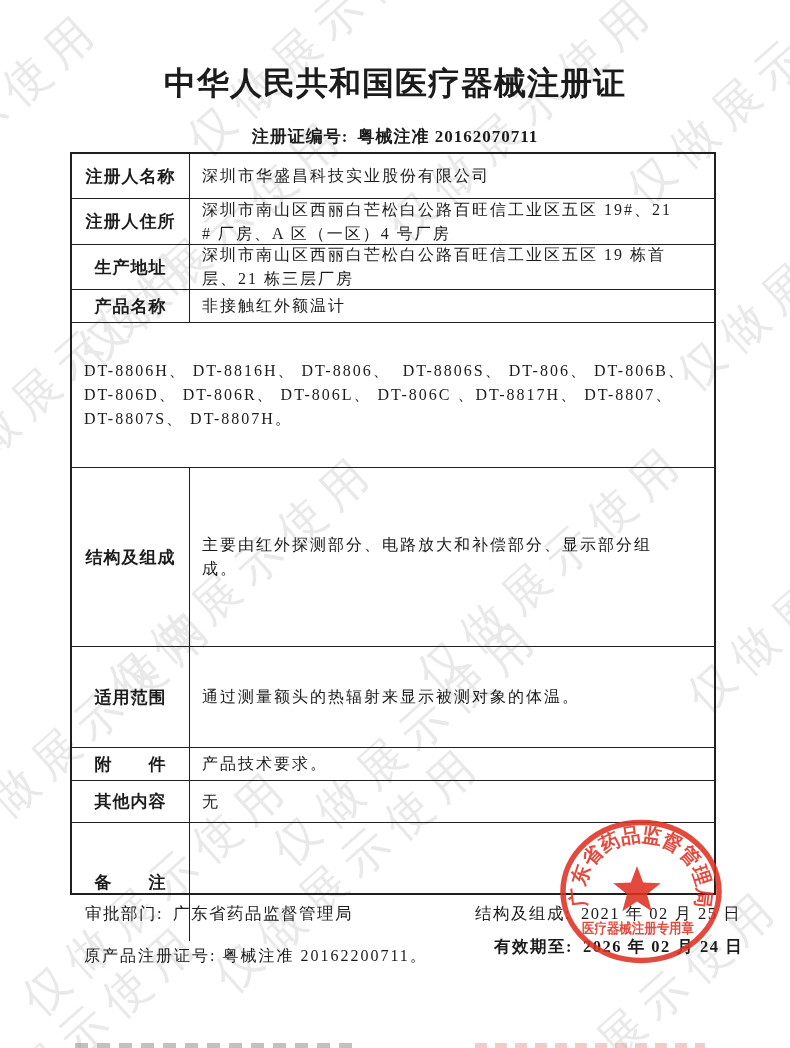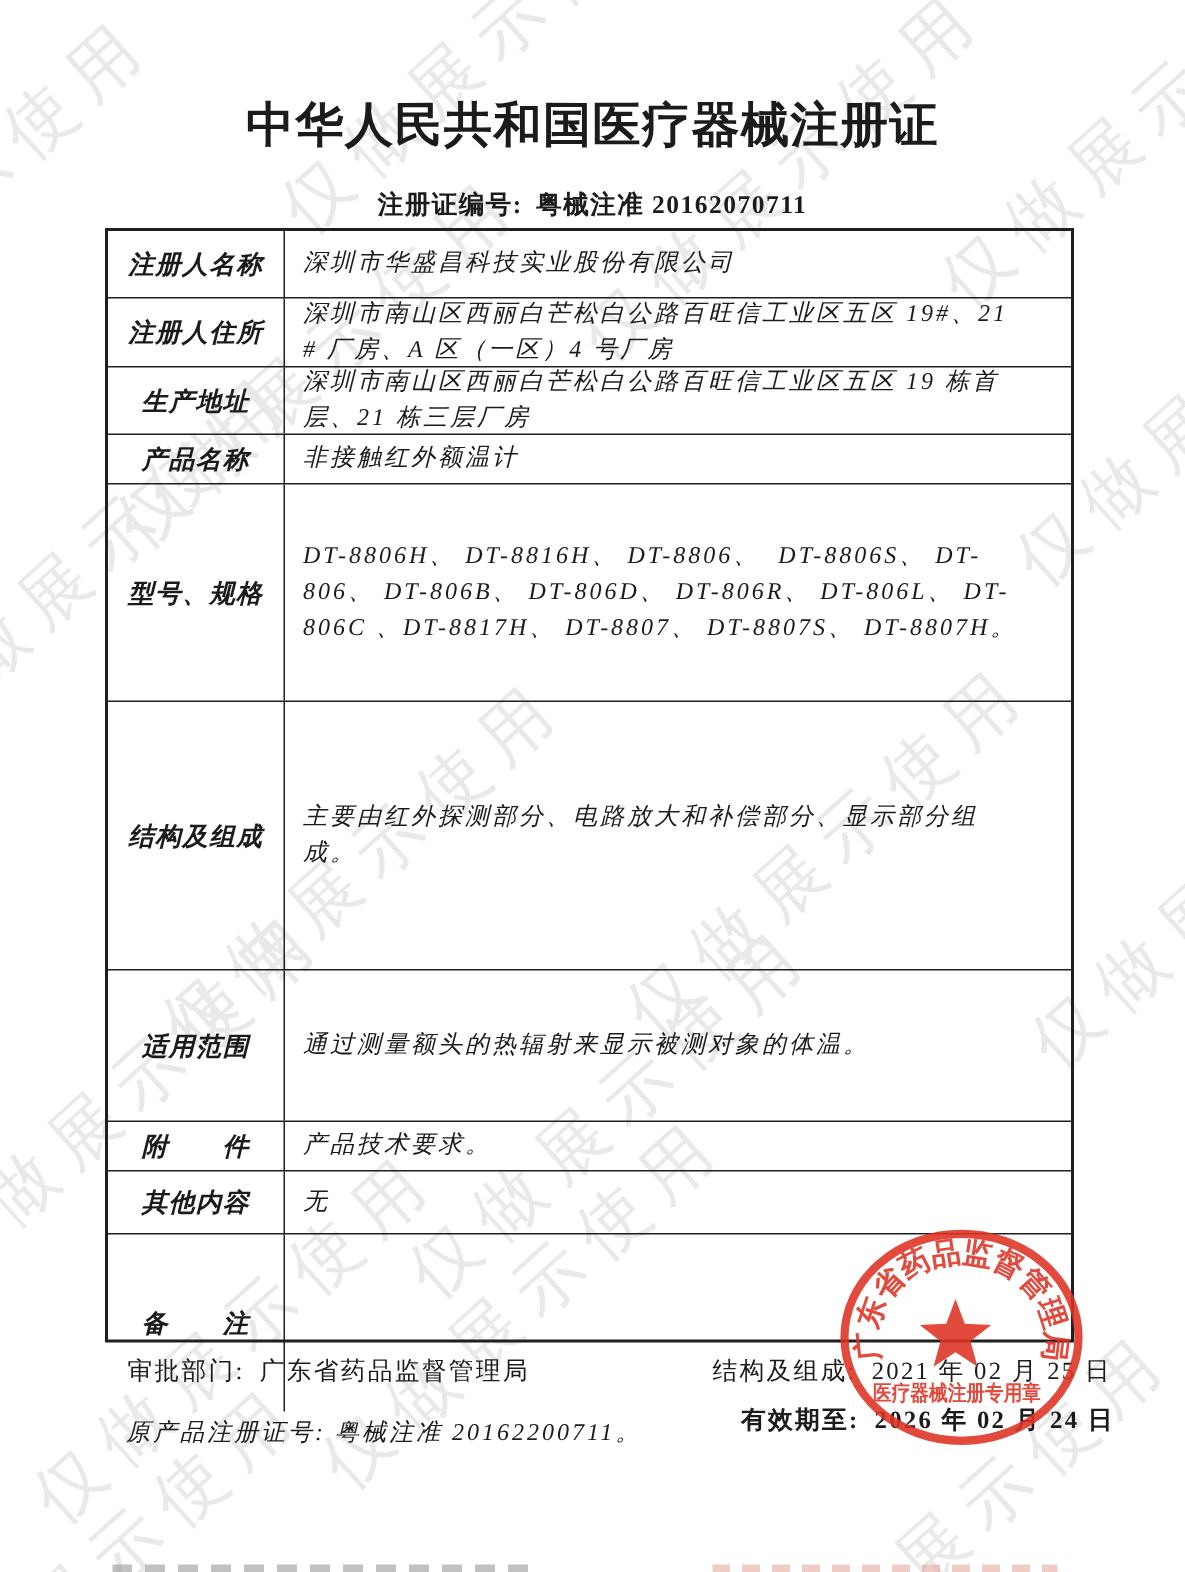--- a/index.html
+++ b/index.html
@@ -35,7 +35,7 @@
   }
   .row{display:flex;border-bottom:1.5px solid #1f1f1f;box-sizing:border-box;}
   .row:last-child{border-bottom:none;flex-direction:column;}
-  .cell{box-sizing:border-box;font-style:italic;}
+  .cell{box-sizing:border-box;}
   .cell.label{
     width:118px;flex:0 0 118px;border-right:1.5px solid #1f1f1f;
     display:flex;align-items:center;justify-content:center;text-align:center;

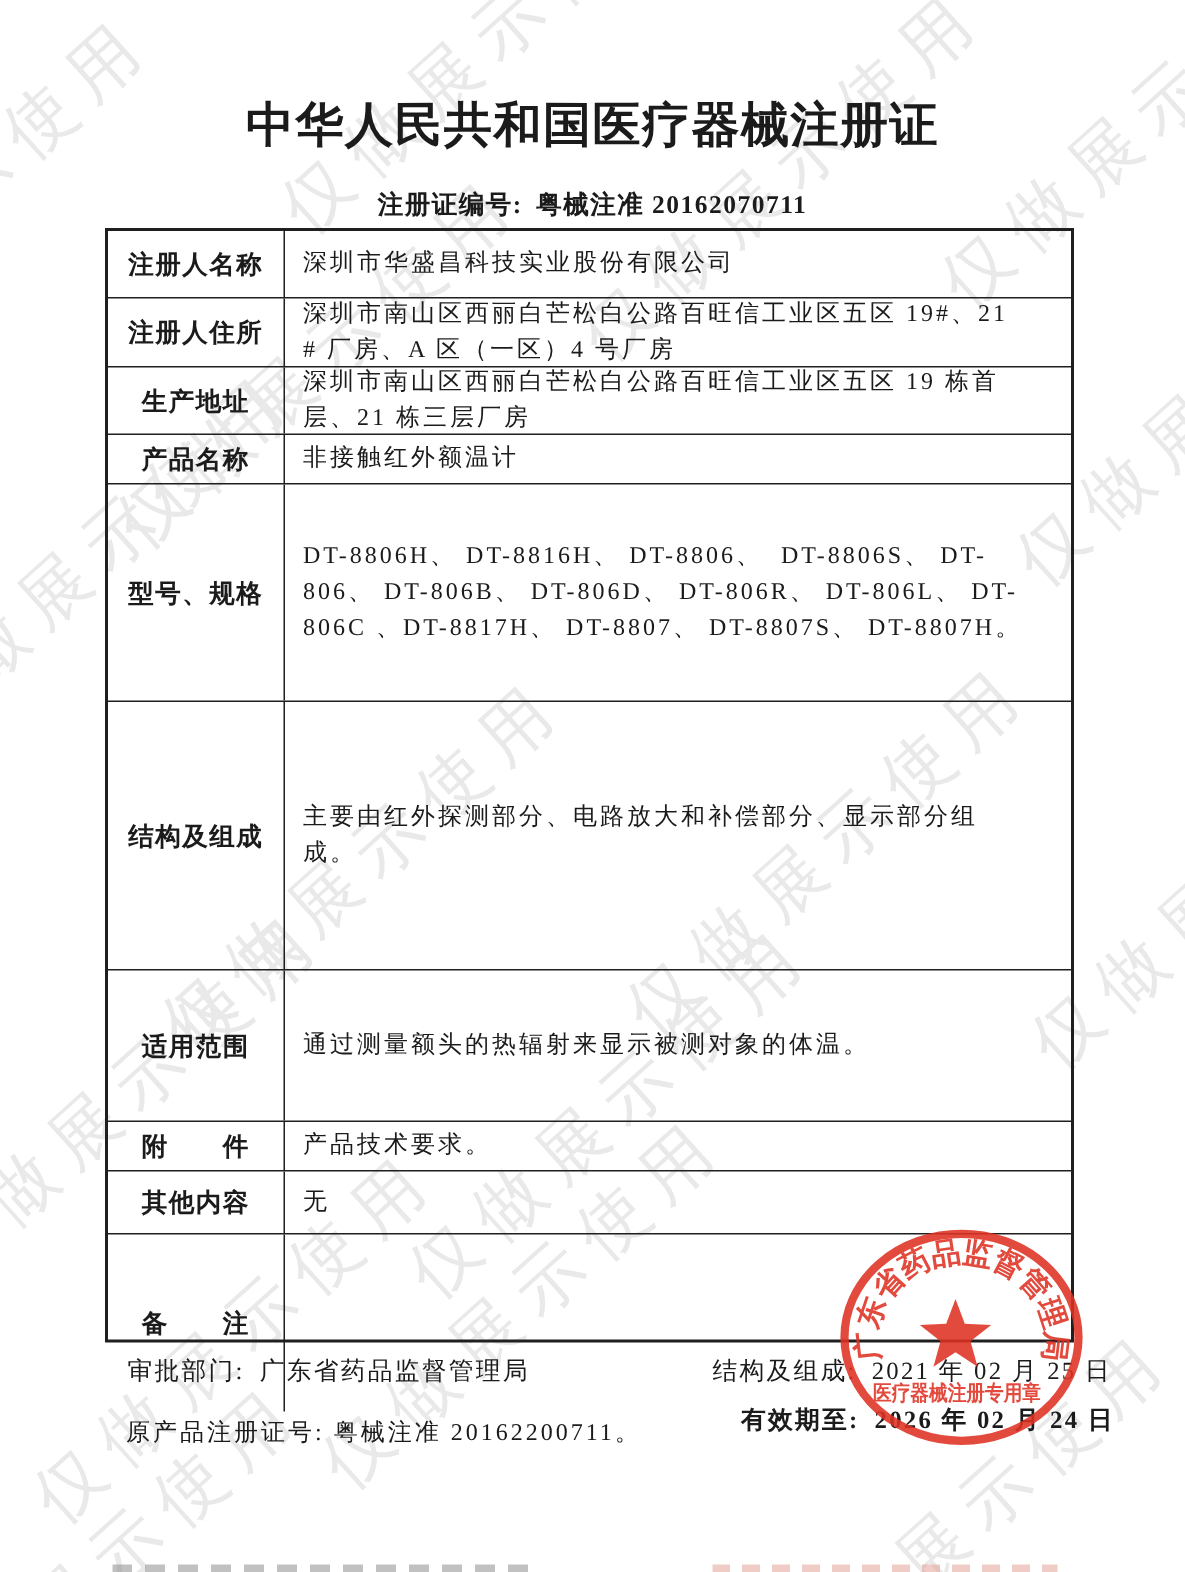--- a/index.html
+++ b/index.html
@@ -112,7 +112,6 @@
       <div class="cell value">非接触红外额温计</div>
     </div>
     <div class="row" style="height:145px">
-      <div class="cell label">型号、规格</div>
       <div class="cell value">DT-8806H、 DT-8816H、 DT-8806、  DT-8806S、 DT-806、 DT-806B、 DT-806D、 DT-806R、 DT-806L、 DT-806C 、DT-8817H、 DT-8807、 DT-8807S、 DT-8807H。</div>
     </div>
     <div class="row" style="height:179px">

